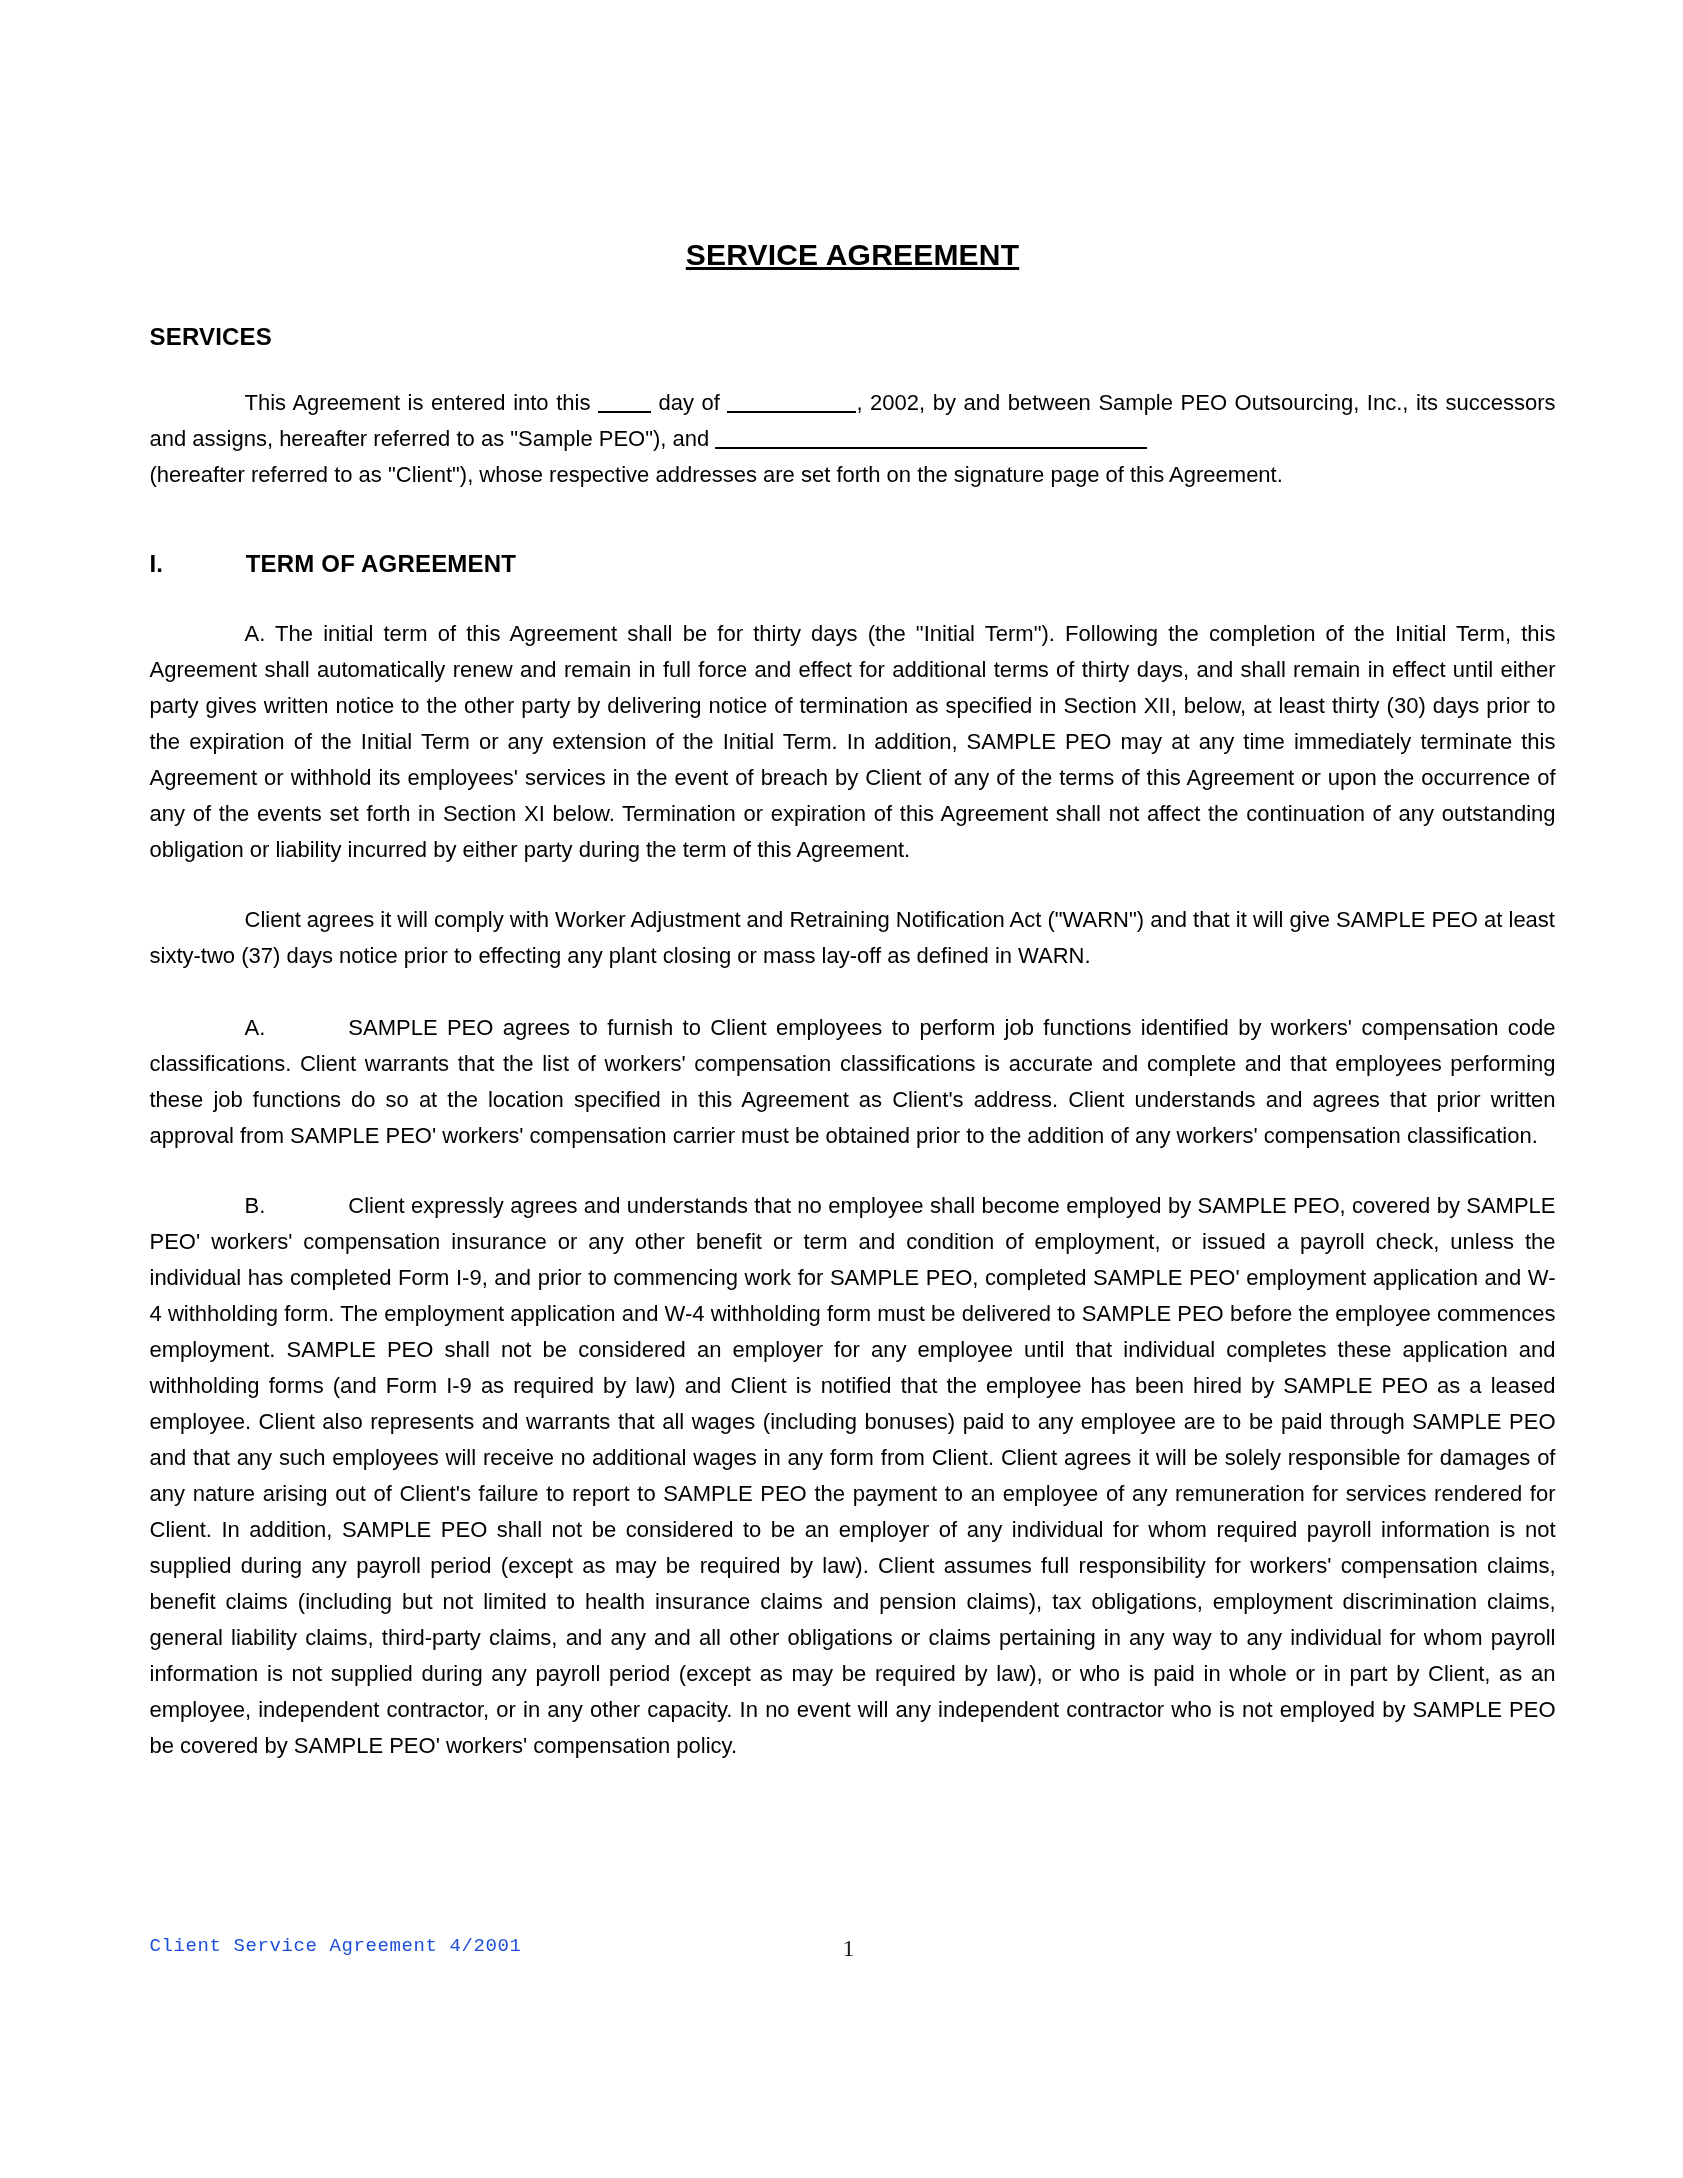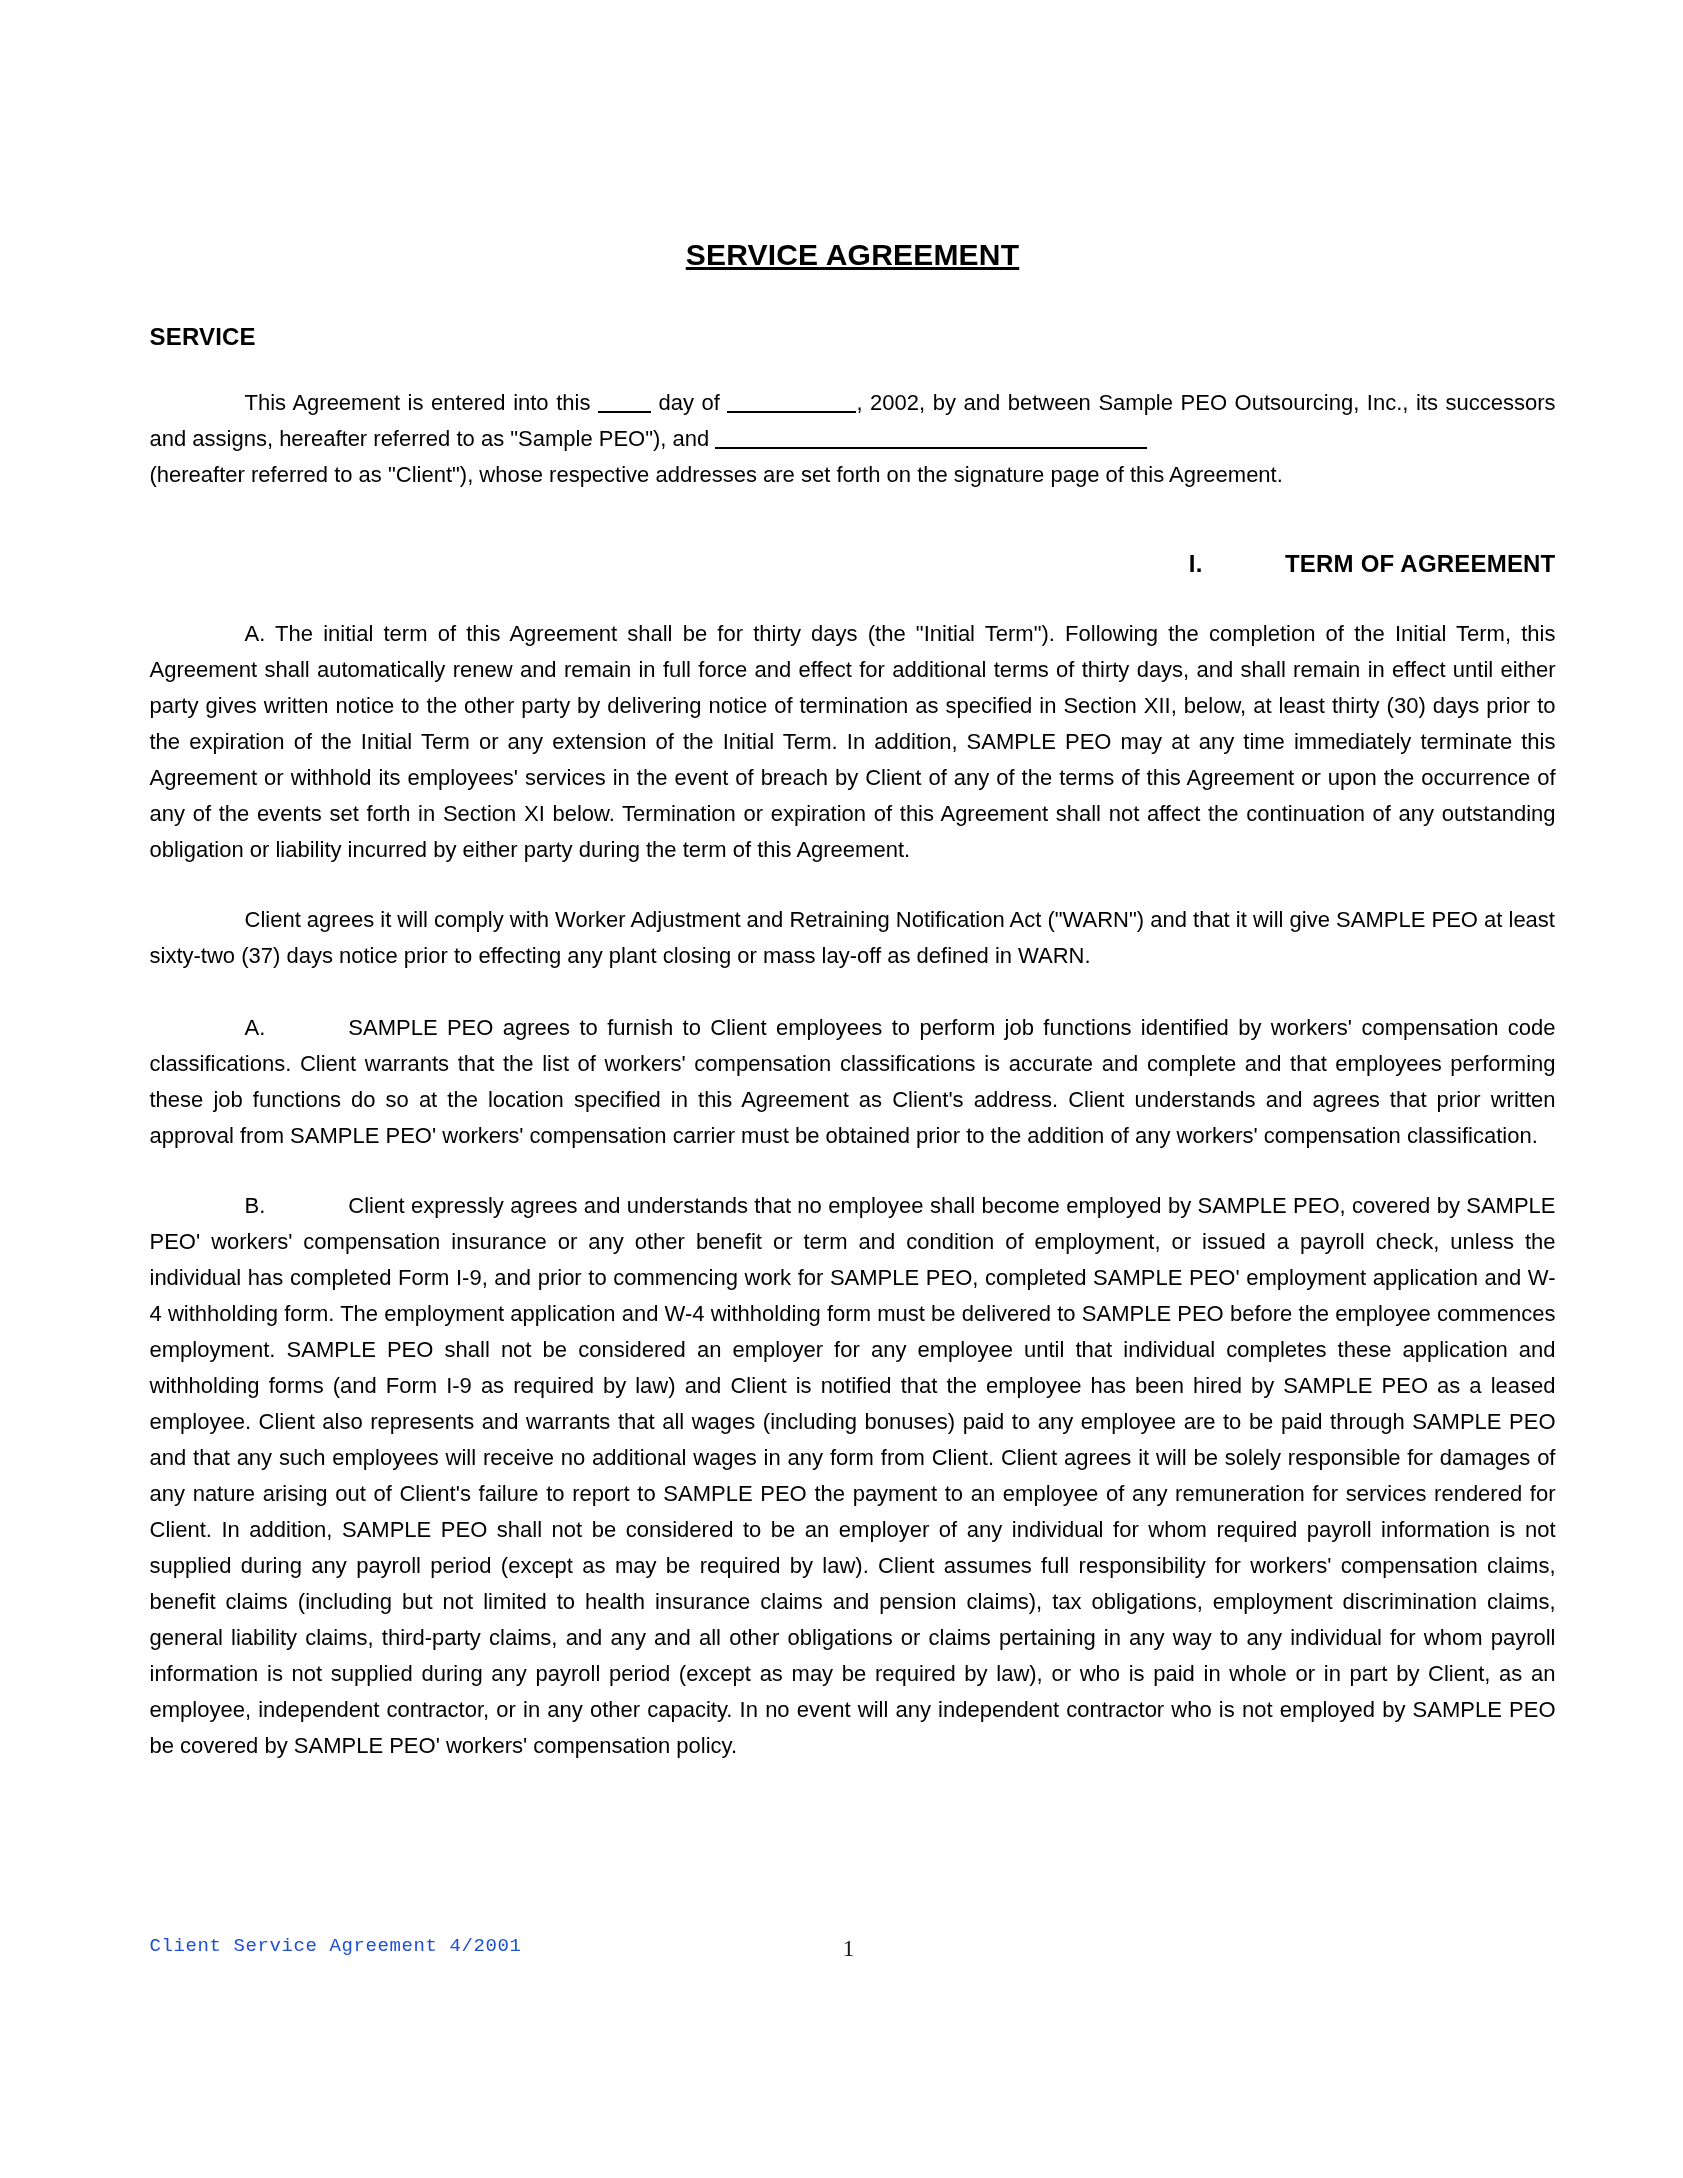--- a/index.html
+++ b/index.html
@@ -124,7 +124,7 @@
 
     <div class="doc-title">SERVICE AGREEMENT</div>
 
-    <div class="h-parties">SERVICE</div>
+    <div class="h-parties">SERVICES</div>
 
     <p class="body pgap-parties"><span class="indent"></span><span>This Agreement is entered into this </span><span class="blank-sm"></span><span> day of </span><span class="blank-md"></span><span>, 2002, by and between Sample PEO Outsourcing, Inc., its successors and assigns, hereafter referred to as "Sample PEO"), and </span><span class="blank-lg"></span></p>
 

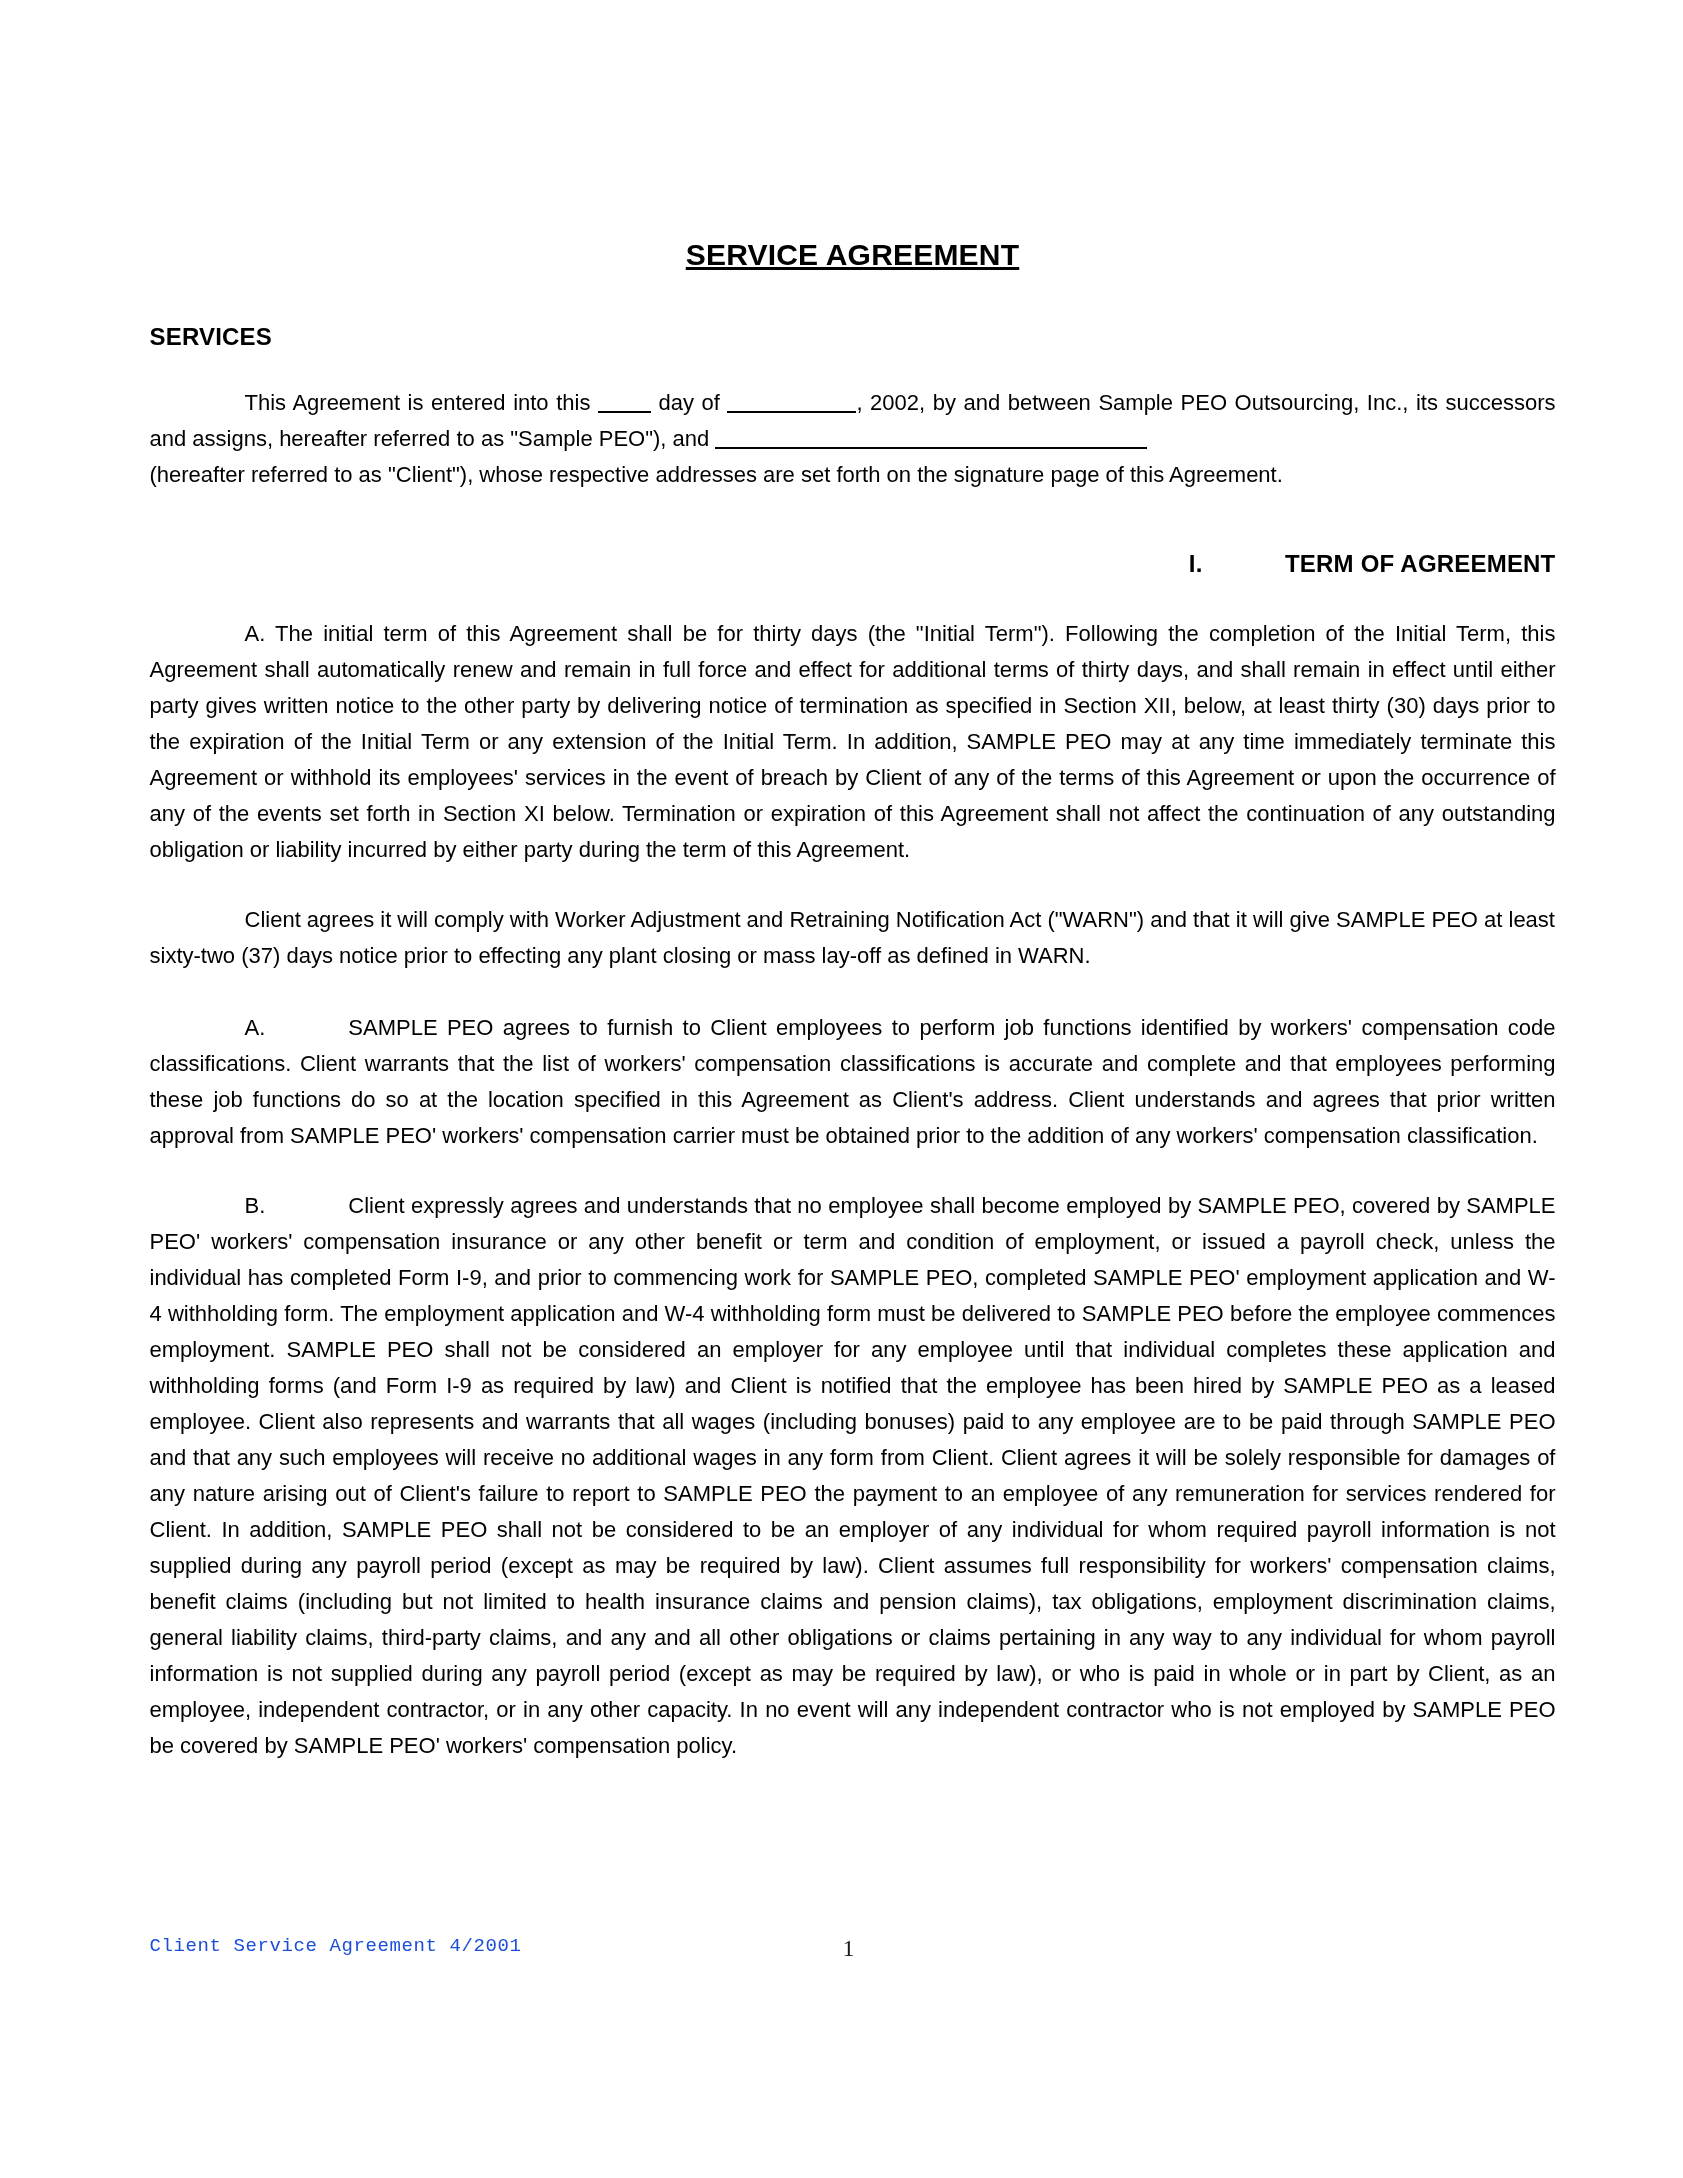--- a/index.html
+++ b/index.html
@@ -48,7 +48,7 @@
     letter-spacing: 0.2px;
     white-space: pre;
   }
-  .sec-gap-1 { padding-top: 57px; text-align: right; }
+  .sec-gap-1 { padding-top: 57px; }
   .sec-gap-2 { padding-top: 50px; }
 
   p.body {

